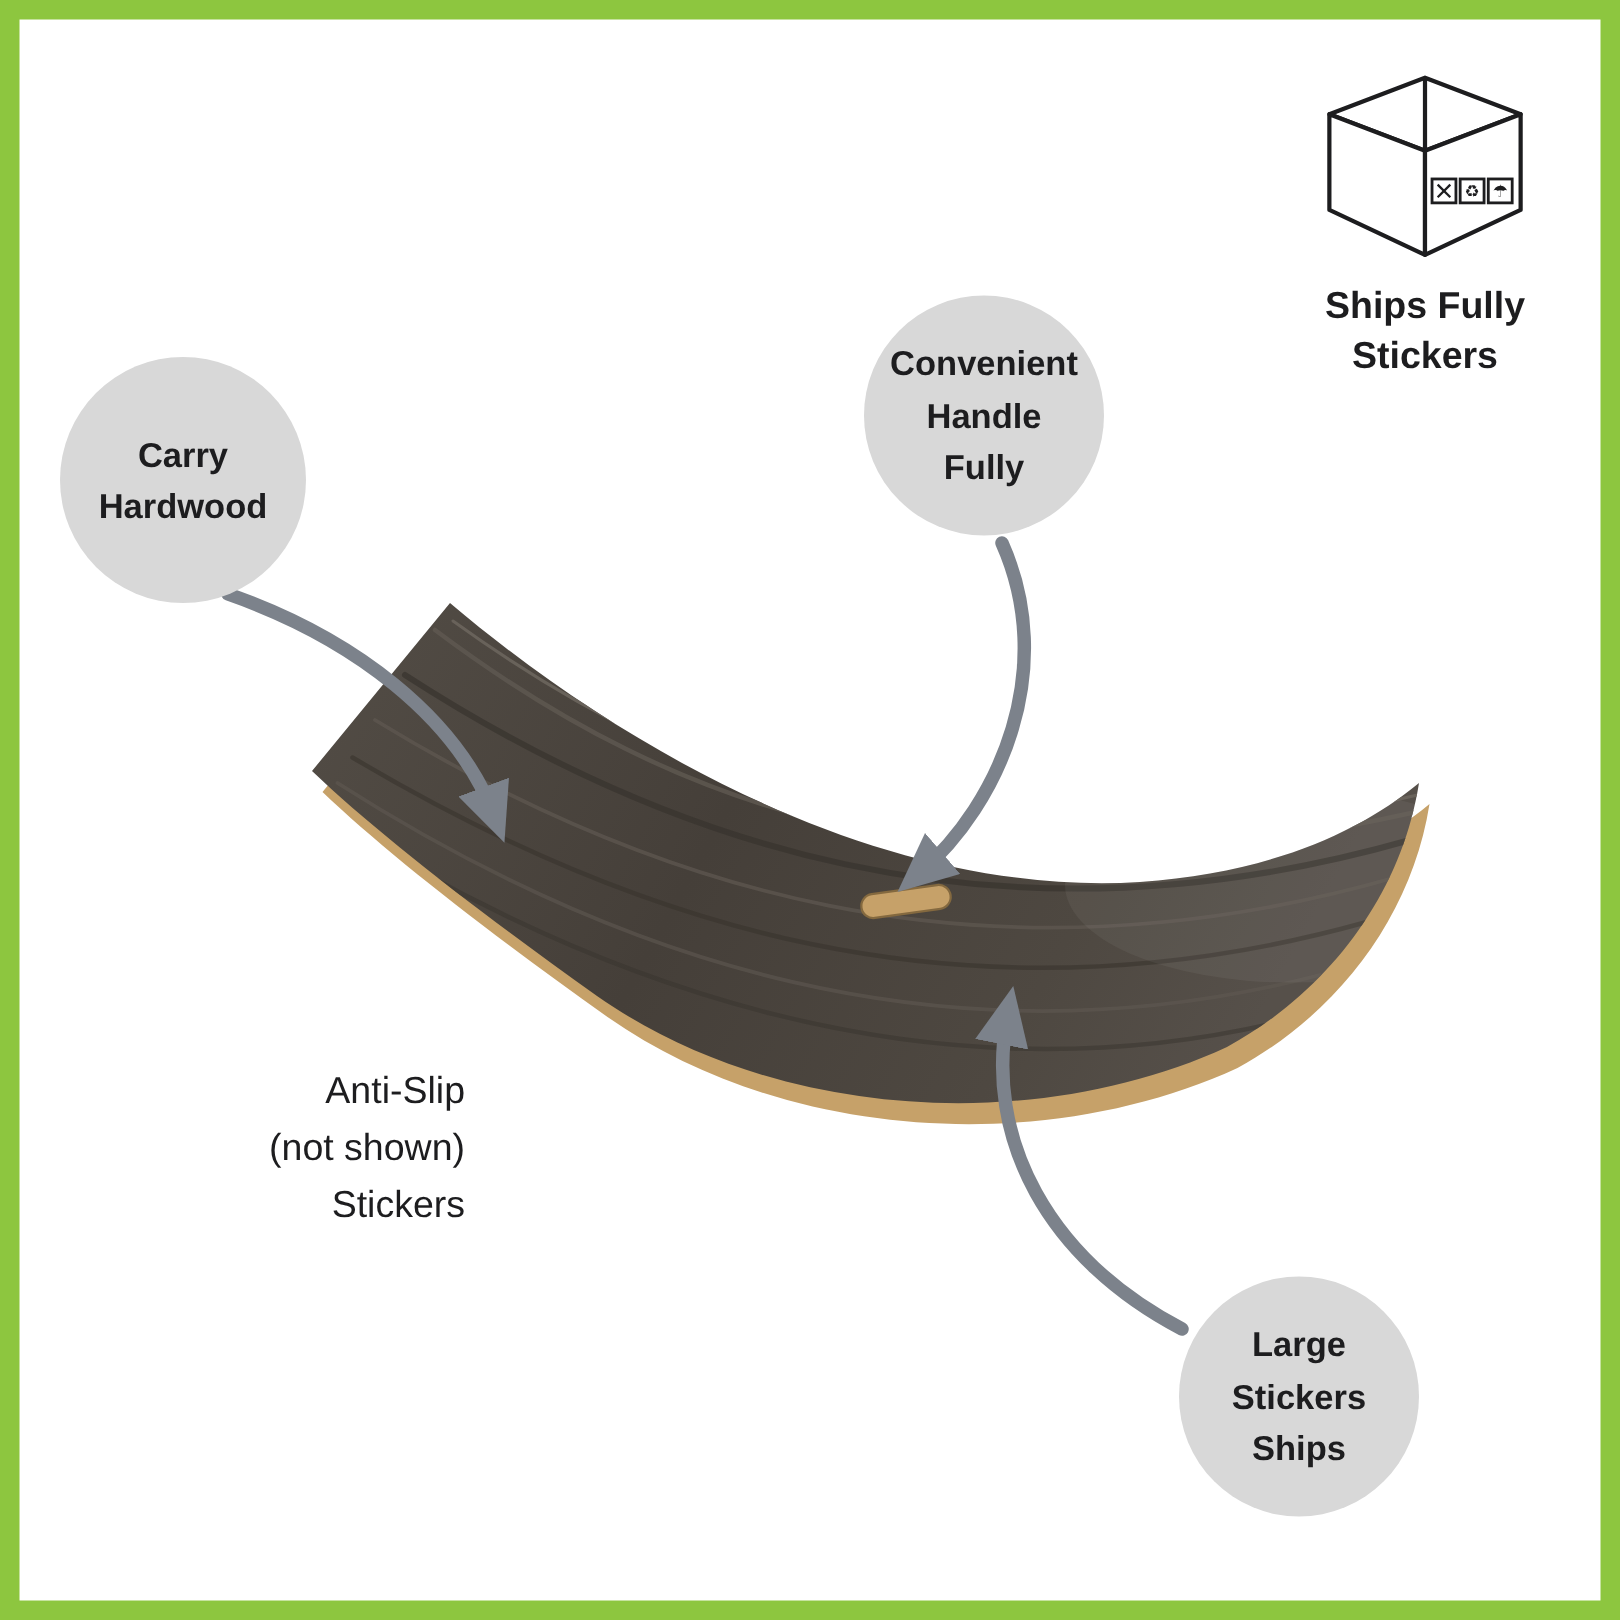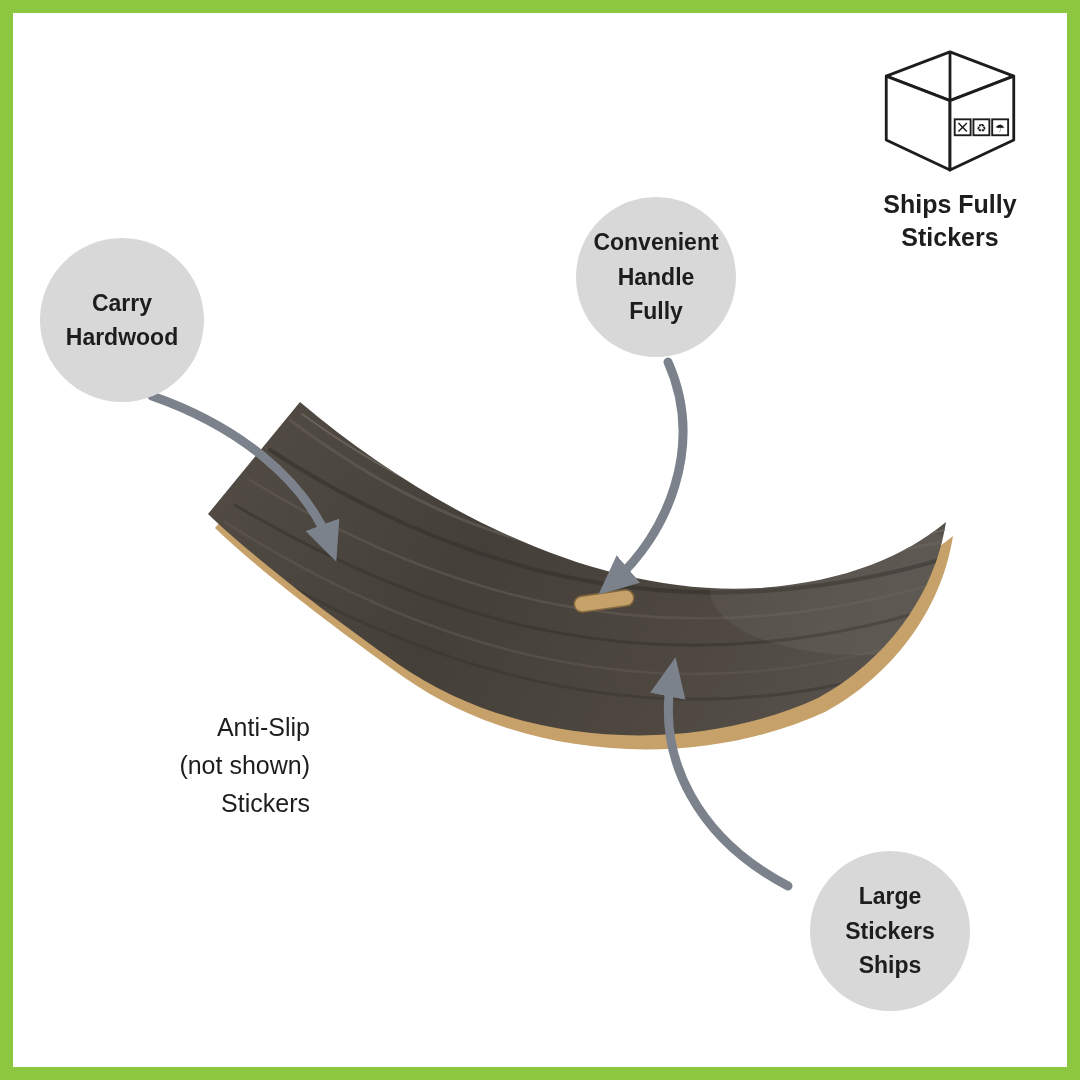--- a/index.html
+++ b/index.html
@@ -125,7 +125,7 @@
     <span class="line">Fully</span>
   </div>
 
-  <div class="bubble" style="left:810px;top:851px;width:160px;height:160px;">
+  <div class="bubble" style="left:786px;top:851px;width:160px;height:160px;">
     <span class="line">Large</span>
     <span class="line">Stickers</span>
     <span class="line">Ships</span>

